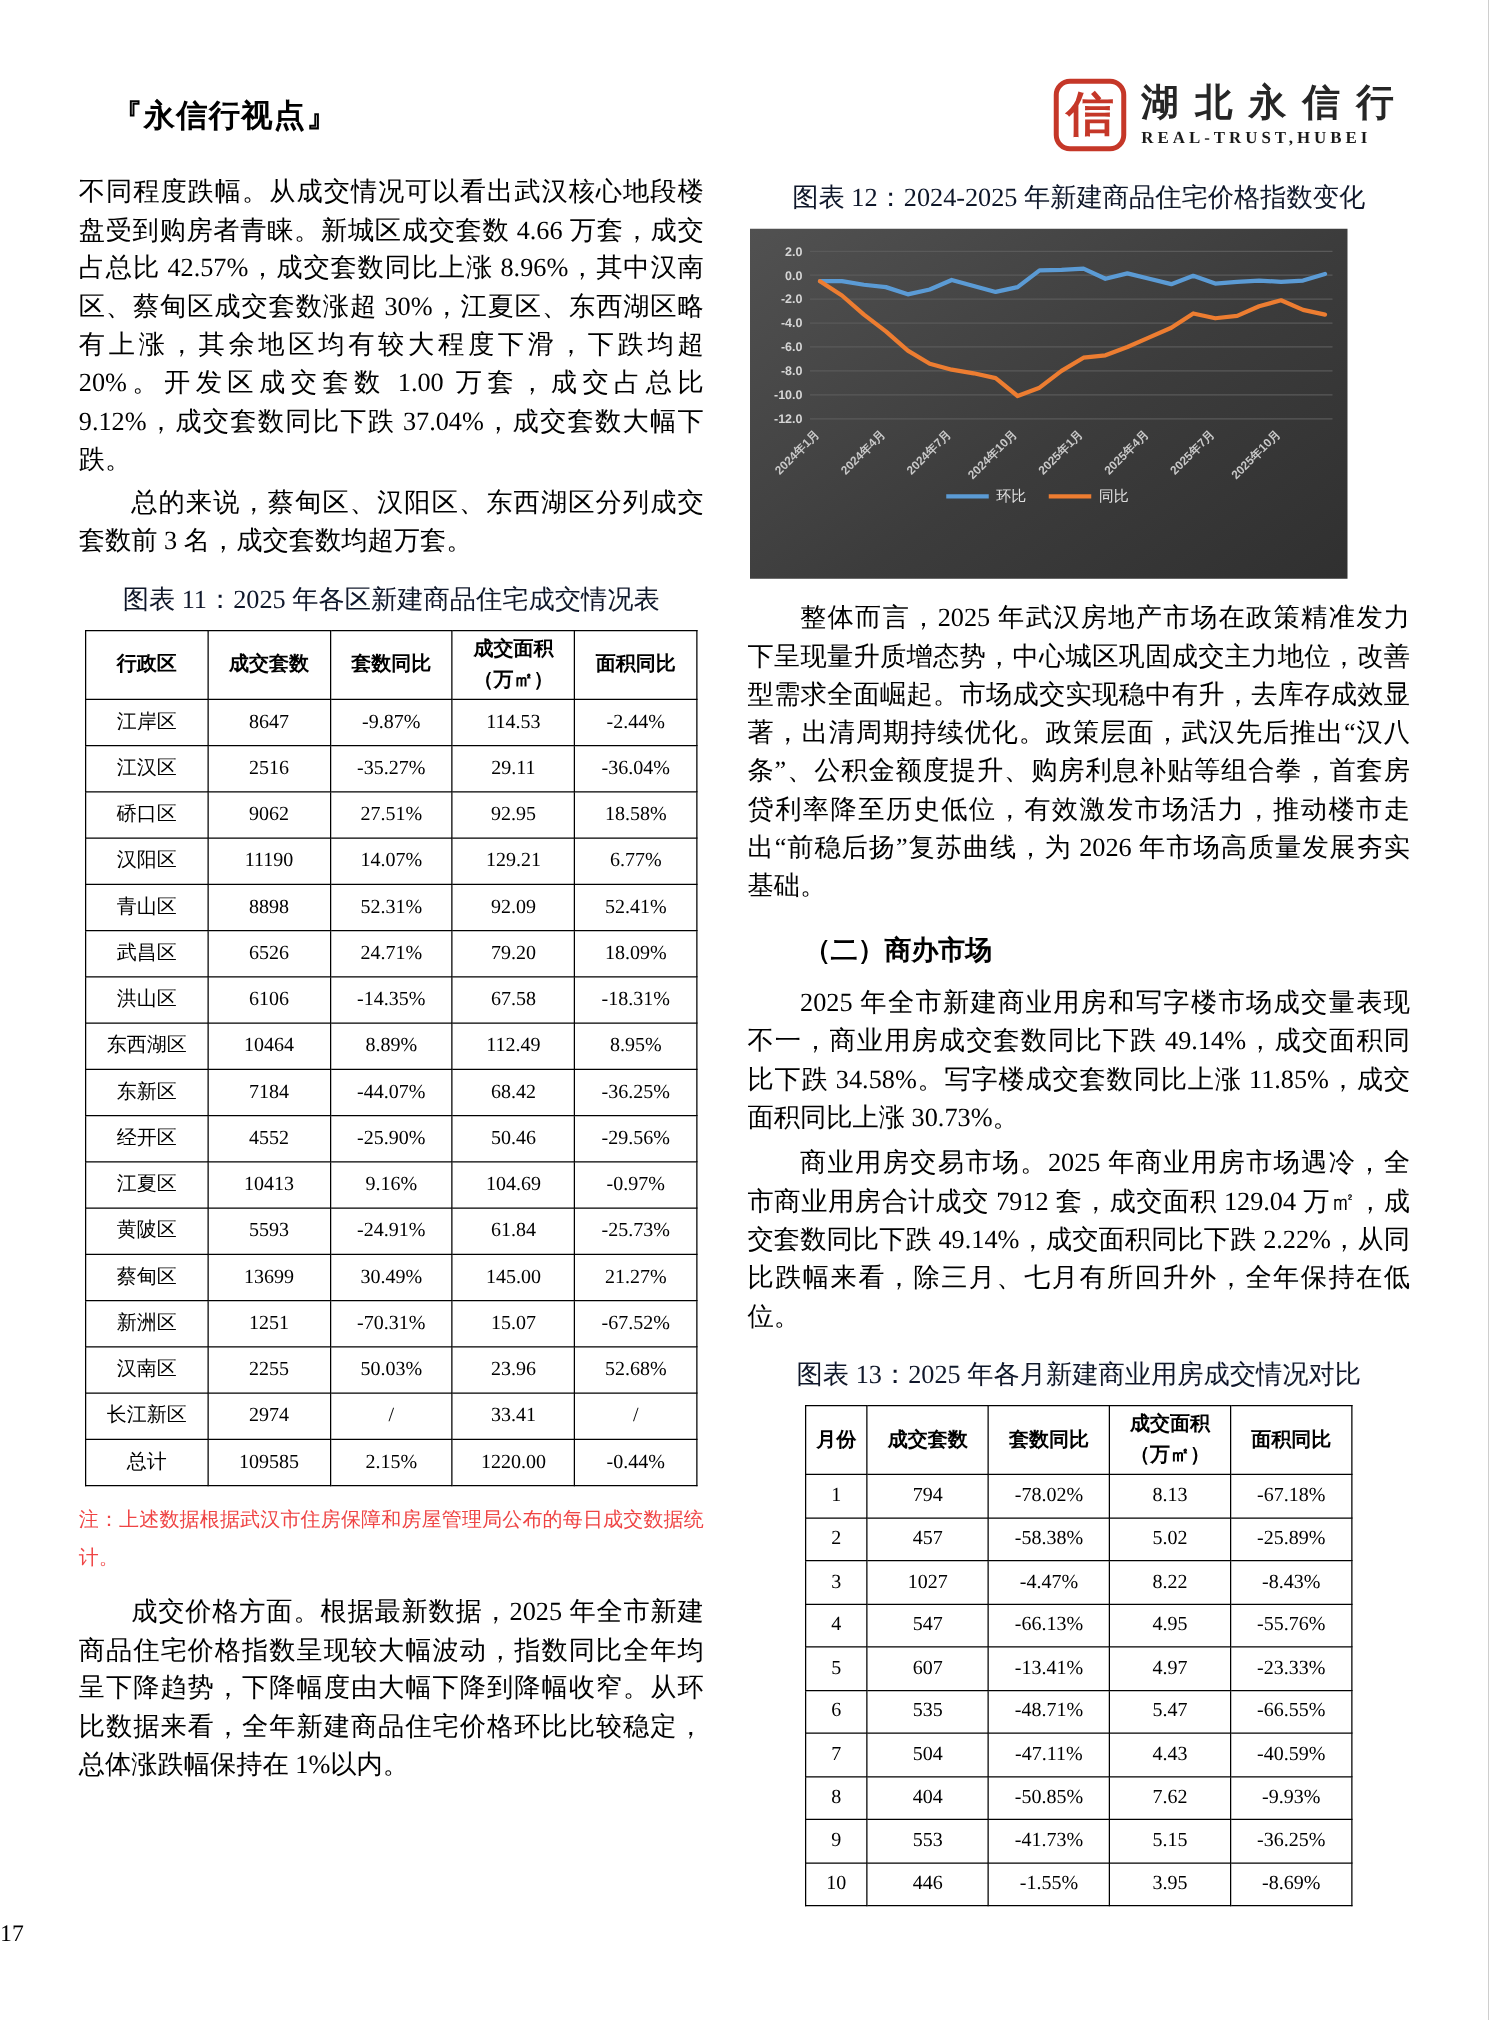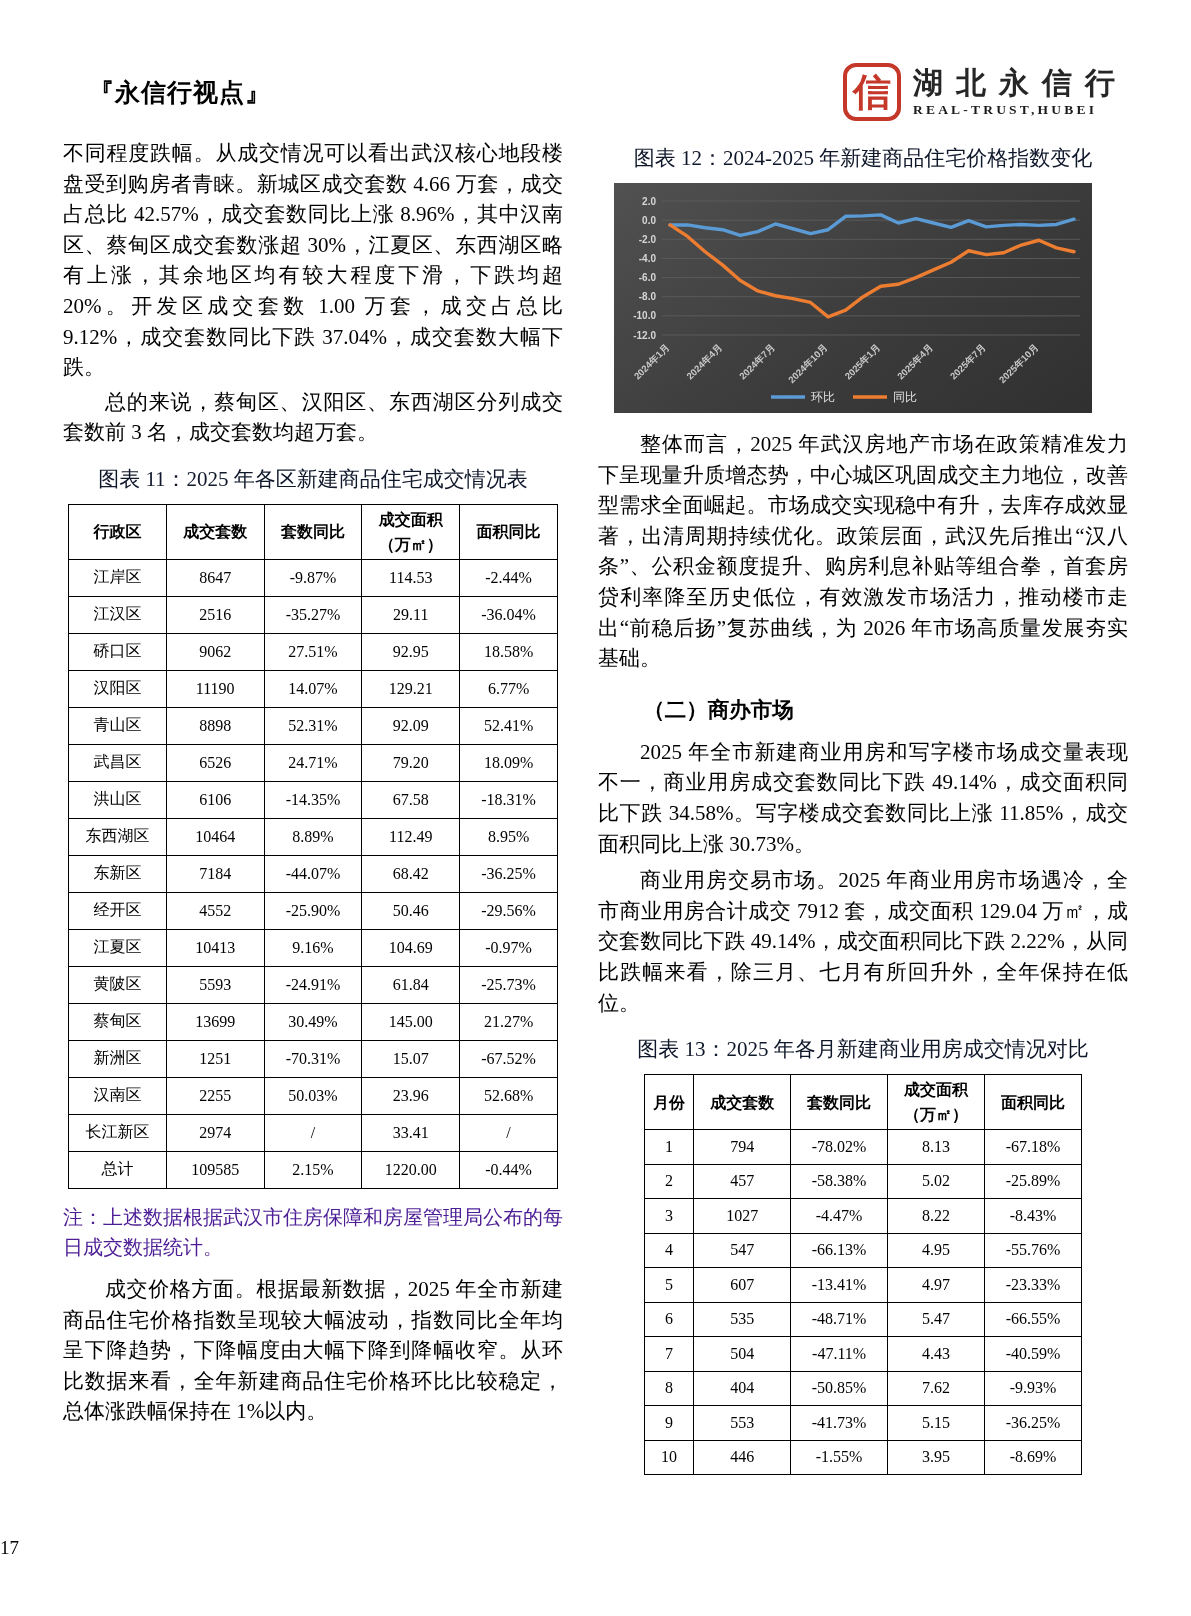--- a/index.html
+++ b/index.html
@@ -48,7 +48,7 @@
   #table13 td { height:34.5px; }
   
   .chart-panel {
-    width:478px; height:230px; margin-left:16px; margin-top:2px;
+    width:478px; height:280px; margin-left:2px; margin-top:2px;
     background: linear-gradient(145deg, #515151 0%, #3c3c3c 55%, #303030 100%);
   }
   .chart-panel svg { display:block; }

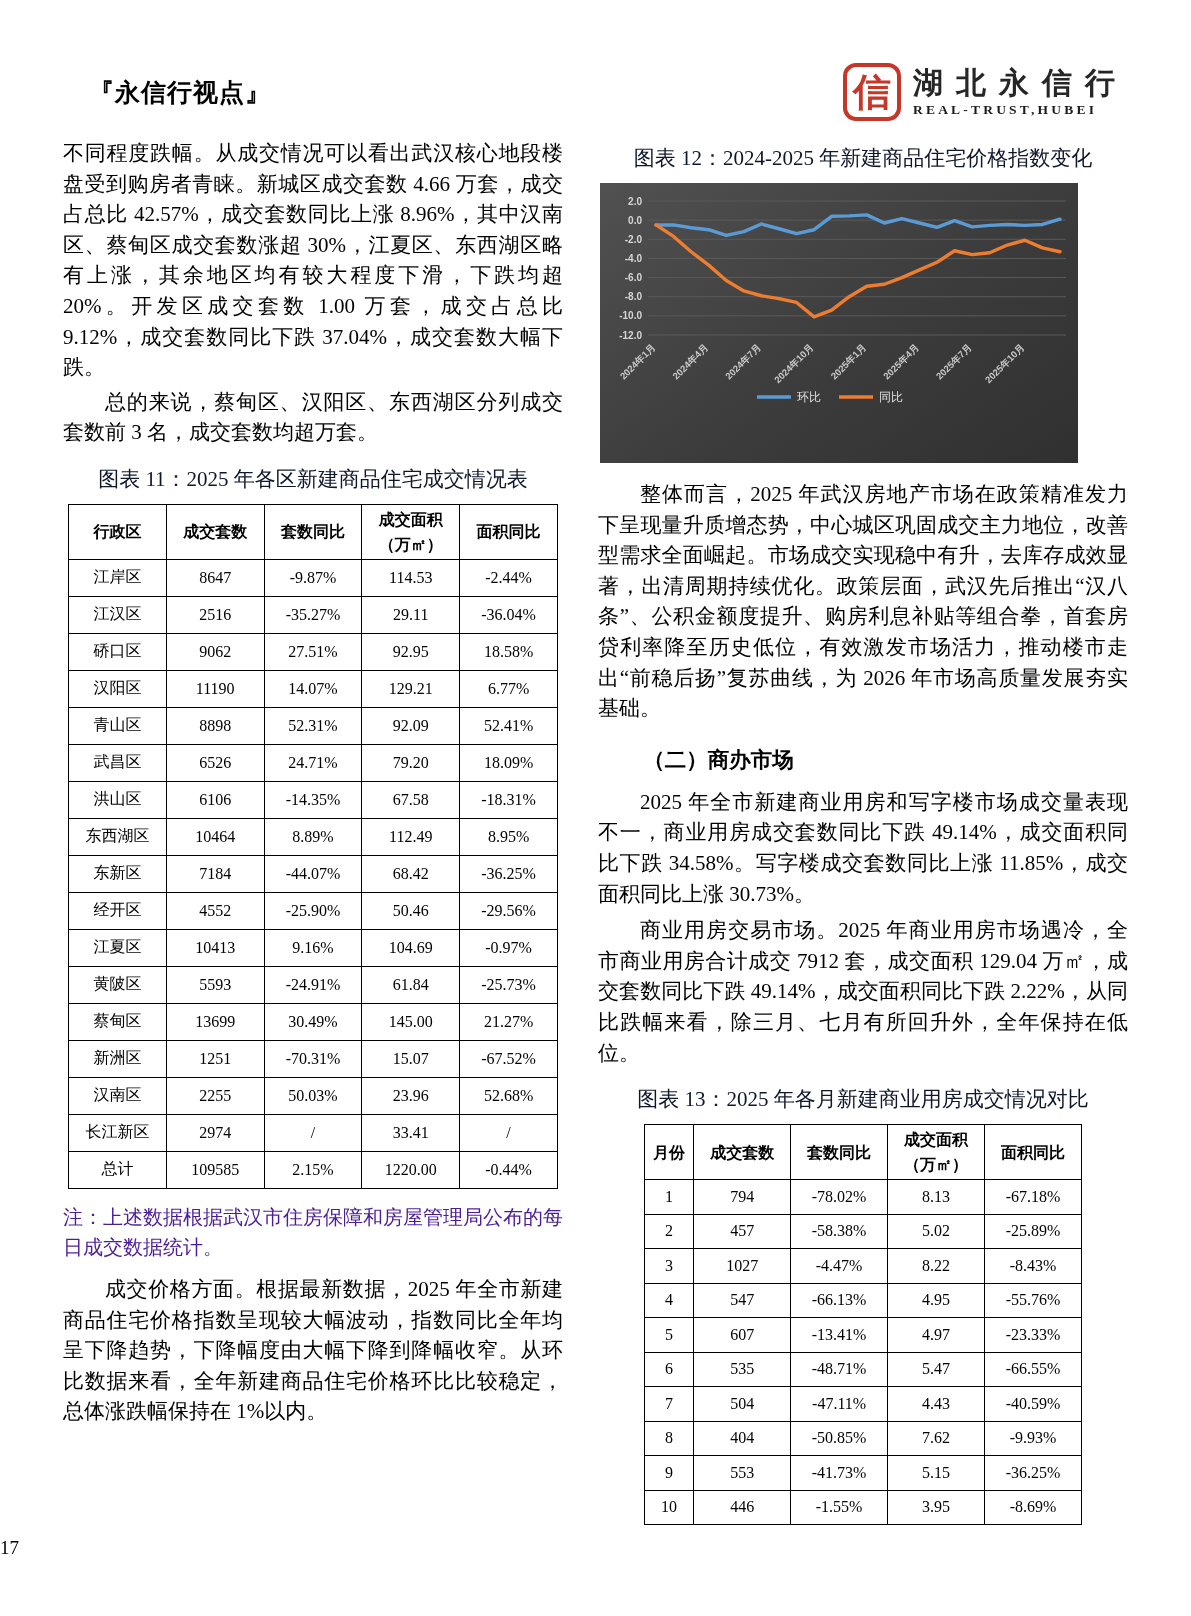--- a/index.html
+++ b/index.html
@@ -34,7 +34,7 @@
   p.ind { text-indent:2em; }
   p.mt { margin-top:4px; }
   .fig-title { color:#0f172a; font-size:21px; font-weight:400; text-align:center; margin:17px 0 11px 0; }
-  .note { color:#4c1d95; font-size:20px; line-height:30px; text-align:justify; margin-top:13px; }
+  .note { color:#ef4444; font-size:16px; line-height:30px; text-align:justify; margin-top:13px; }
   .sec-head { font-family:"Liberation Sans","DejaVu Sans",sans-serif; font-weight:700; font-size:21.5px; text-indent:2.1em; margin:21px 0 13px 0; }
   
   table { border-collapse:collapse; margin:0 auto; font-size:16px; text-align:center; }

